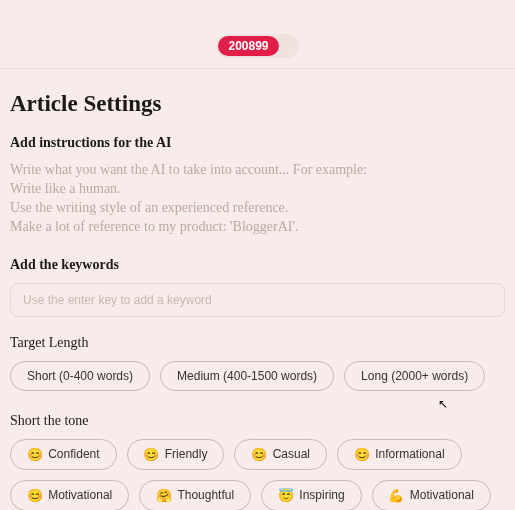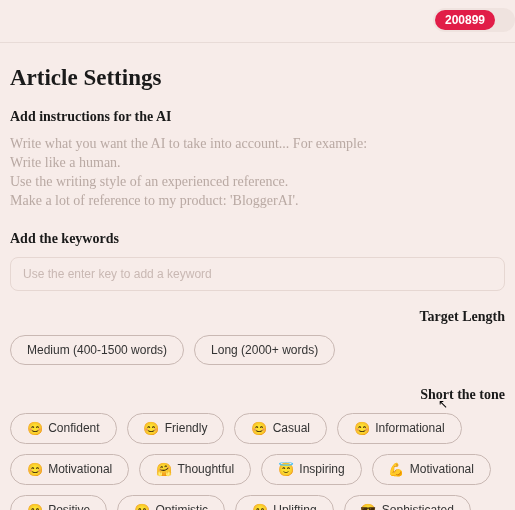--- a/index.html
+++ b/index.html
@@ -13,9 +13,10 @@
   }
   .top-bar {
     display: flex;
-    justify-content: flex-end;
+    justify-content: center;
     padding: 8px 0 10px;
     border-bottom: 1px solid #e8dbd7;
+    margin-top: 26px;
   }
   .token-pill {
     display: inline-flex;

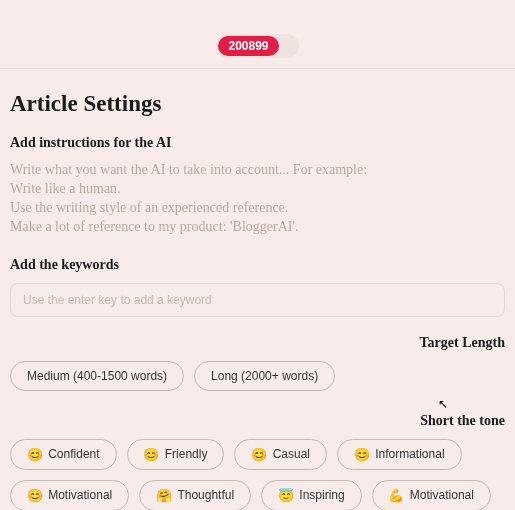--- a/index.html
+++ b/index.html
@@ -70,9 +70,8 @@
   .kw-input::placeholder { color: #c9b8b3; }
   .section-label {
     font-size: 14px;
-    font-weight: 700;
+    font-weight: 400;
     margin-bottom: 10px;
-    text-align: right;
   }
   .chip-row {
     display: flex;

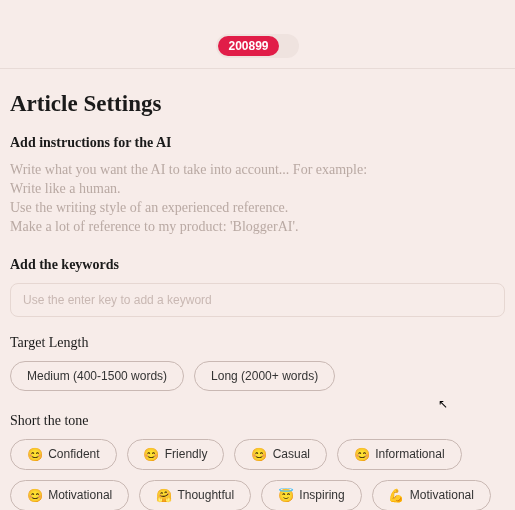--- a/index.html
+++ b/index.html
@@ -130,6 +130,9 @@
   <div class="section-label">Target Length</div>
   <div class="chip-row">
     <button class="chip">
+      <span>Short (0-400 words)</span>
+    </button>
+    <button class="chip">
       <span>Medium (400-1500 words)</span>
     </button>
     <button class="chip">

